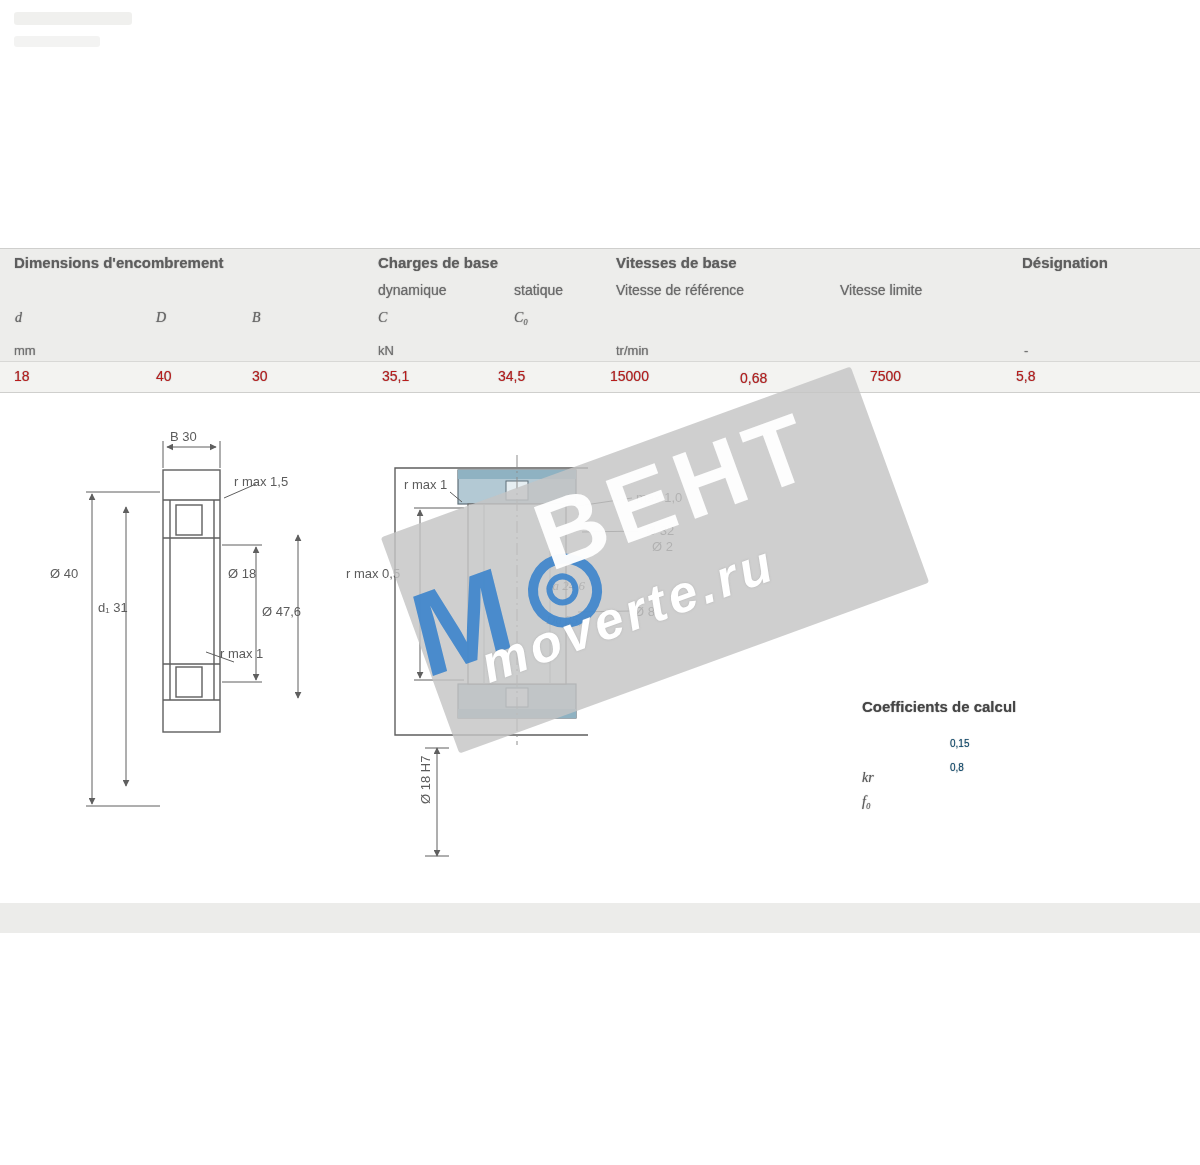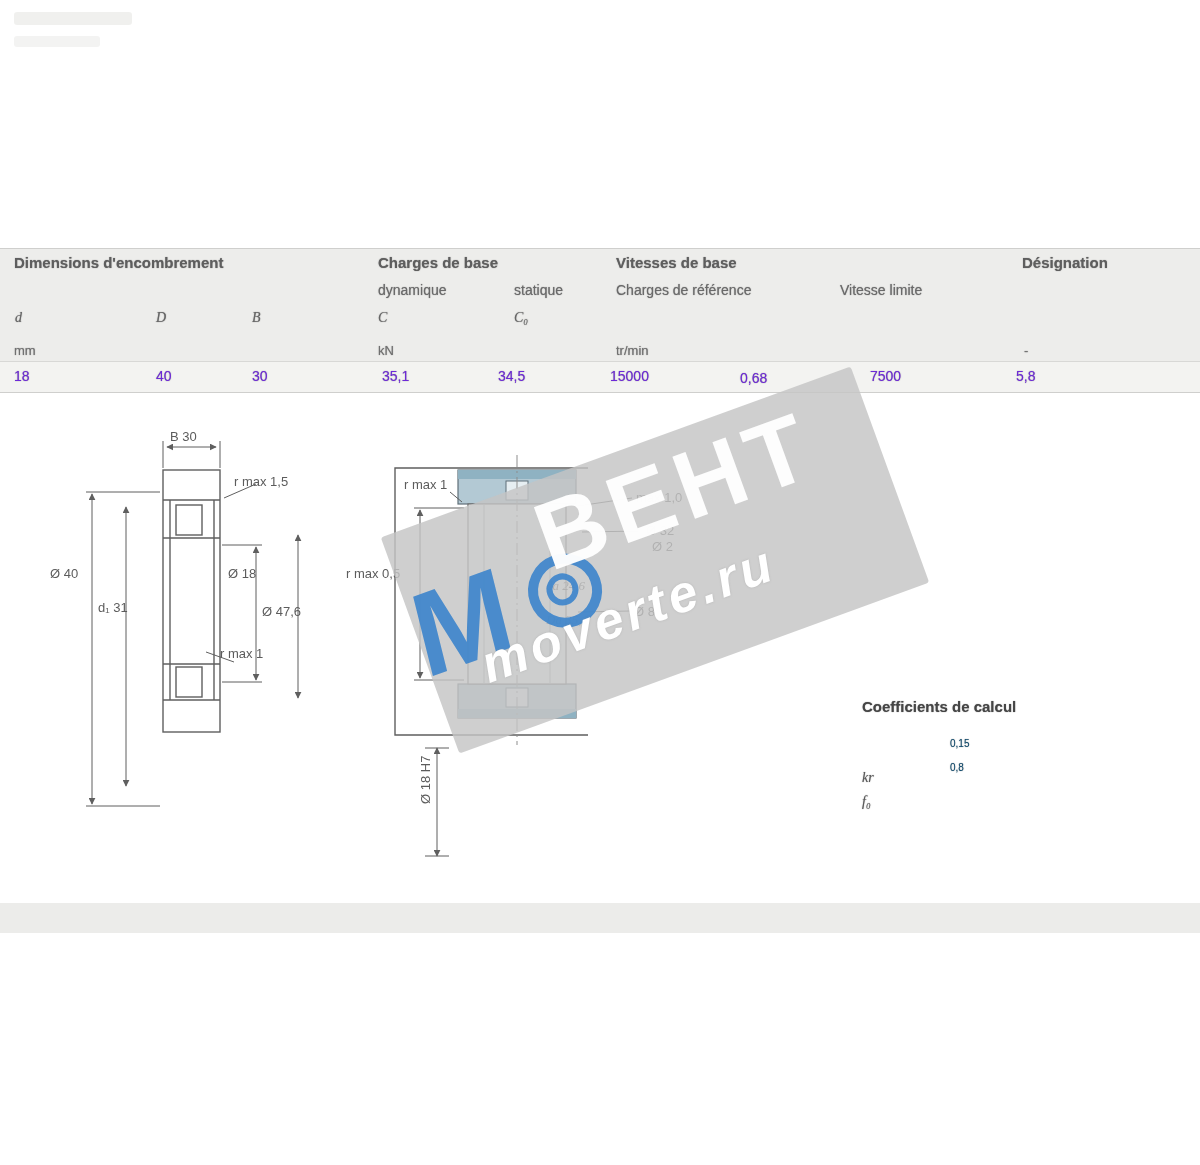--- a/index.html
+++ b/index.html
@@ -64,7 +64,7 @@
 
   <span class="abs sub blurry" style="left:378px;top:282px;">dynamique</span>
   <span class="abs sub blurry" style="left:514px;top:282px;">statique</span>
-  <span class="abs sub blurry" style="left:616px;top:282px;">Charges de référence</span>
+  <span class="abs sub blurry" style="left:616px;top:282px;">Vitesse de référence</span>
   <span class="abs sub blurry" style="left:840px;top:282px;">Vitesse limite</span>
 
   <span class="abs sym blurry" style="left:15px;top:310px;">d</span>

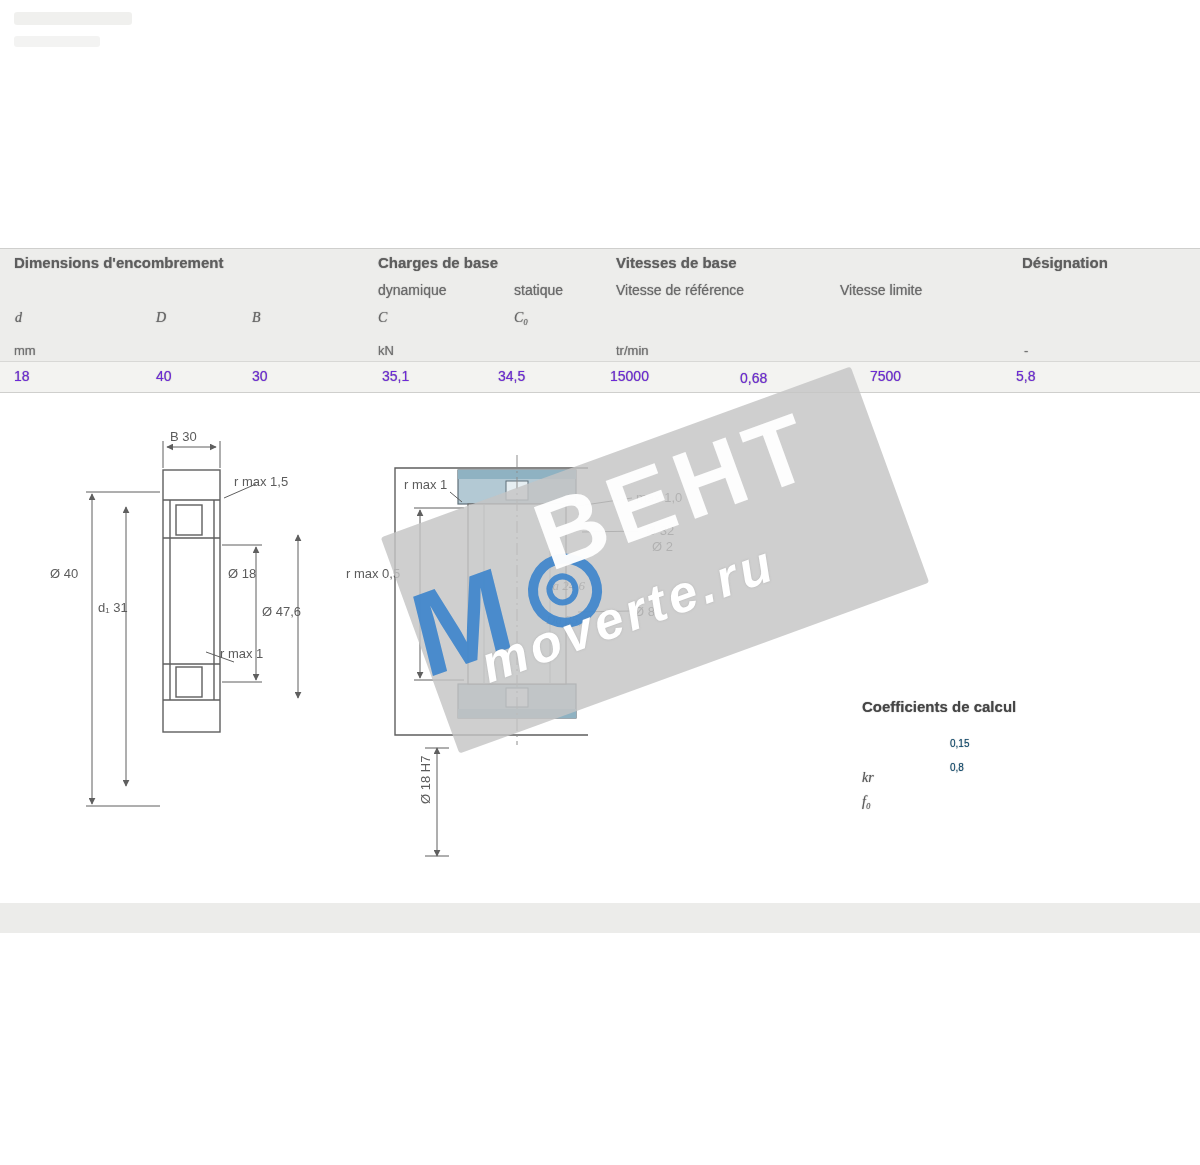--- a/index.html
+++ b/index.html
@@ -17,7 +17,7 @@
   .sub{font-size:14px;color:#6a6a6a;z-index:6;white-space:nowrap;}
   .sym{font-size:14px;font-style:italic;font-family:"Liberation Serif",serif;color:#666;z-index:6;}
   .unit{font-size:13px;color:#707070;z-index:6;}
-  .val{font-size:14px;color:#6d28d9;z-index:7;white-space:nowrap;}
+  .val{font-size:14px;color:#b91c1c;z-index:7;white-space:nowrap;}
   
   .faint1{left:14px;top:12px;width:118px;height:13px;background:#e9e9e7;border-radius:3px;opacity:.7;z-index:1;}
   .faint2{left:14px;top:36px;width:86px;height:11px;background:#ebebe9;border-radius:3px;opacity:.6;z-index:1;}

